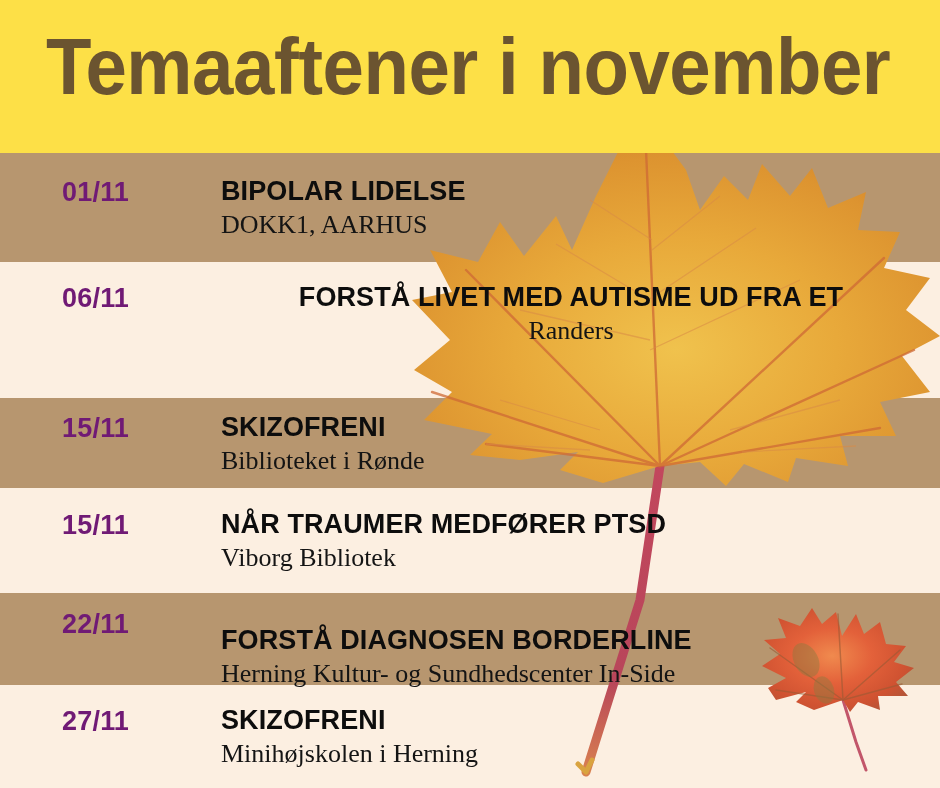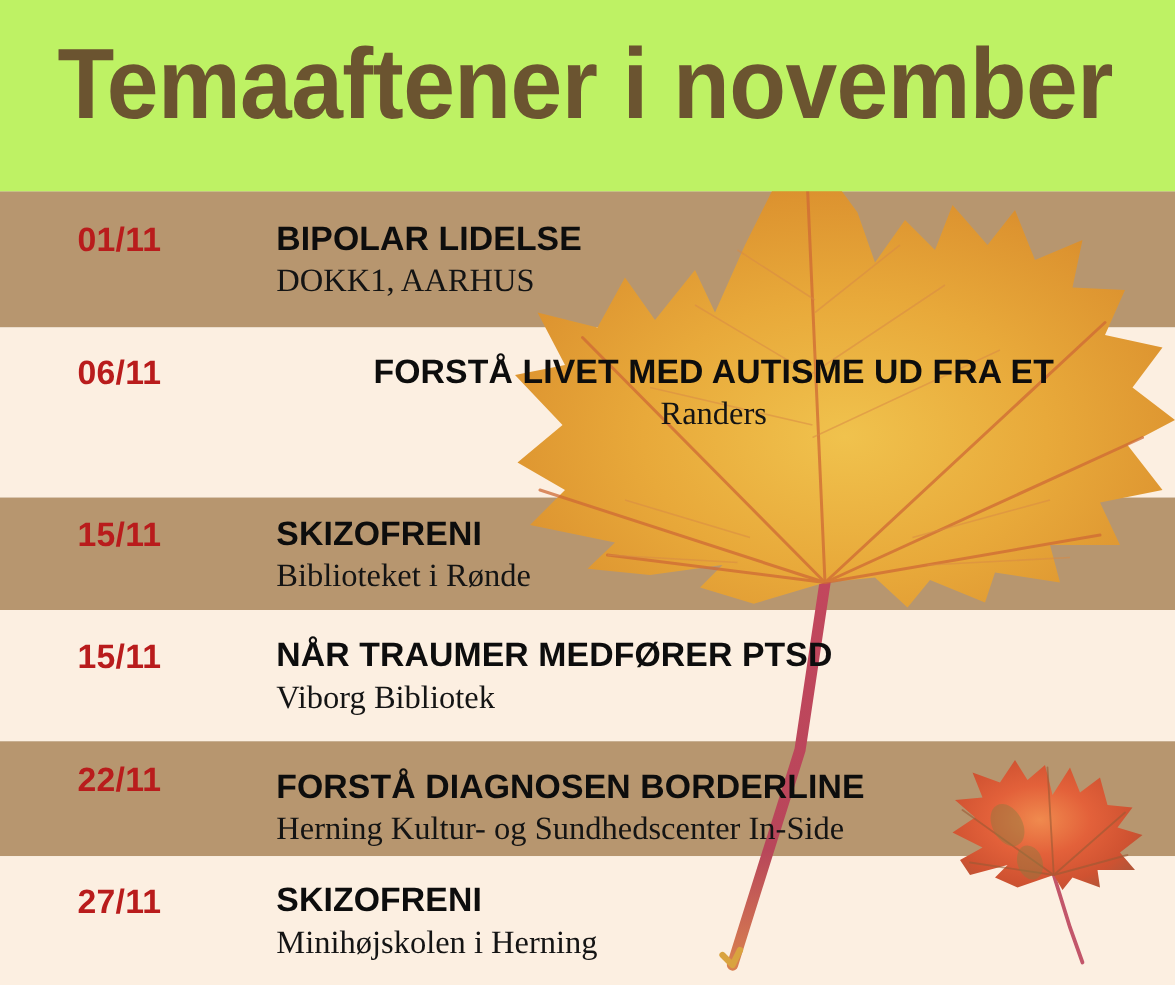--- a/index.html
+++ b/index.html
@@ -26,7 +26,7 @@
     left: 0; top: 0;
     width: 940px;
     height: 153px;
-    background: #bef264;
+    background: #fde047;
     z-index: 4;
   }
   .poster-title {

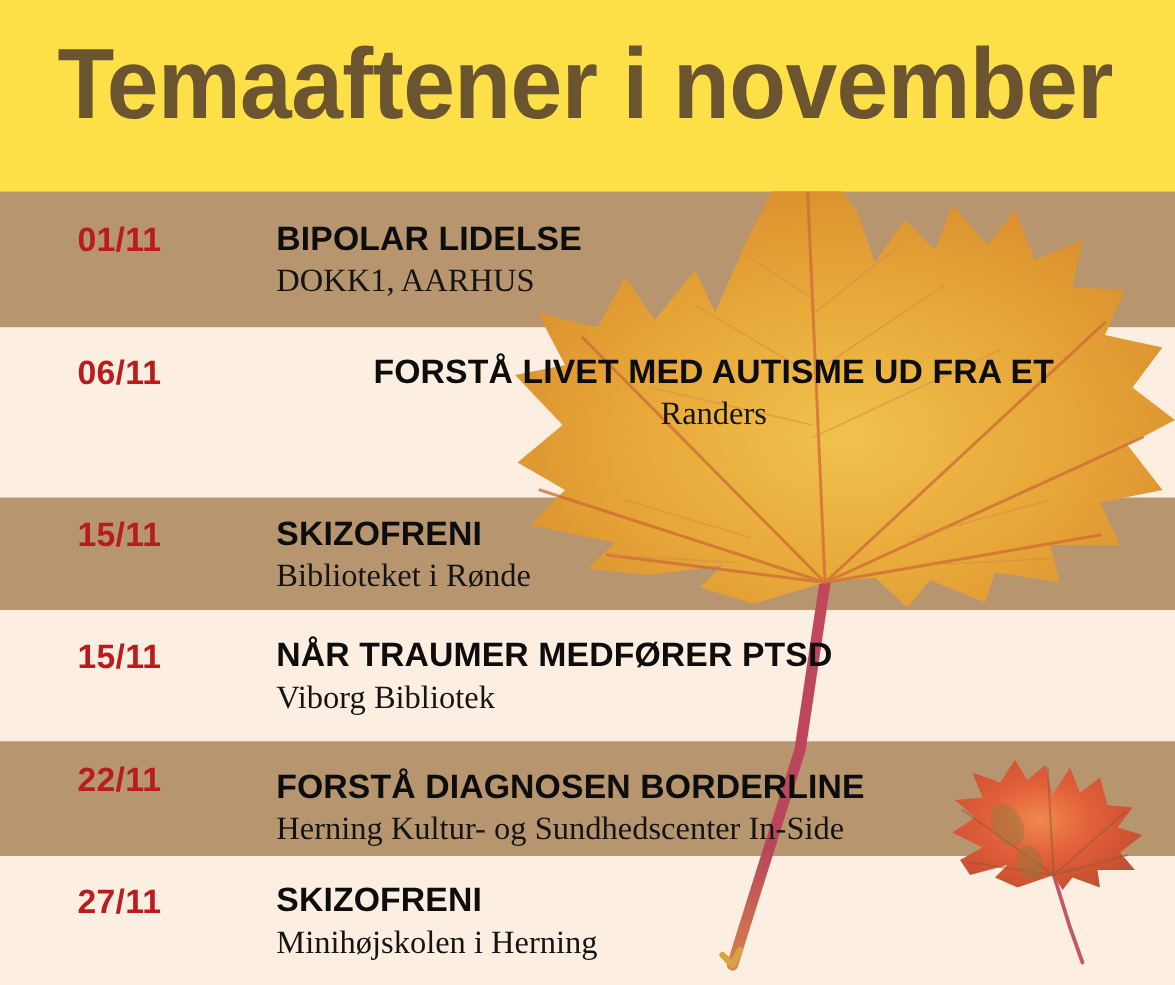--- a/index.html
+++ b/index.html
@@ -89,7 +89,7 @@
     font-family: "Liberation Sans Narrow", "Liberation Sans", sans-serif;
     font-size: 27px;
     font-weight: 700;
-    color: #b91c1c;
+    color: #701a75;
     letter-spacing: 0.2px;
     white-space: nowrap;
   }

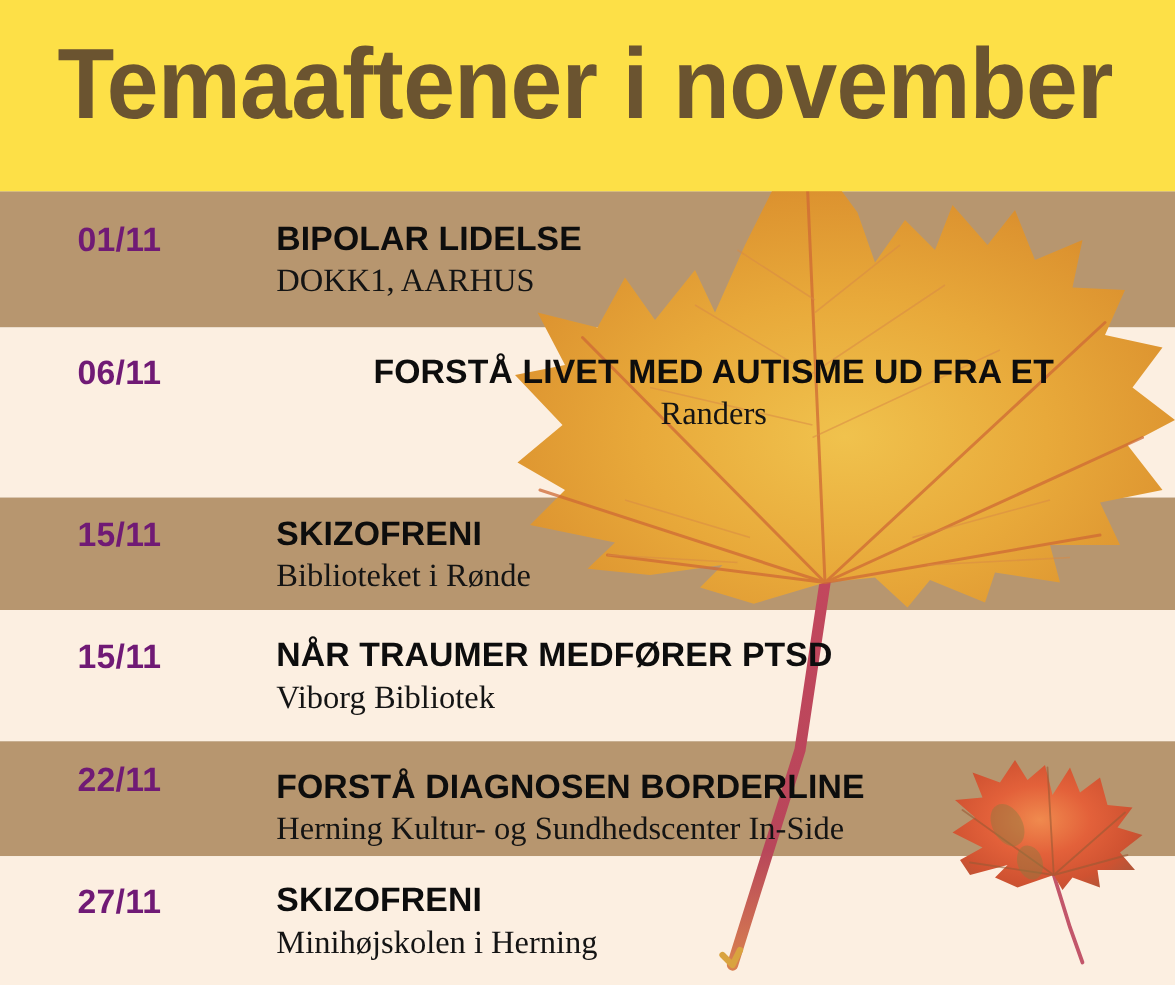--- a/index.html
+++ b/index.html
@@ -244,7 +244,7 @@
       </div>
       <div class="event" style="top: 593px; height: 92px;">
         <div class="event-date" style="top: 15.5px;">22/11</div>
-        <div class="event-body" style="top: 20px;">
+        <div class="event-body" style="top: 31px;">
           <div class="event-title">FORSTÅ DIAGNOSEN BORDERLINE</div>
           <div class="event-venue">Herning Kultur- og Sundhedscenter In-Side</div>
         </div>

